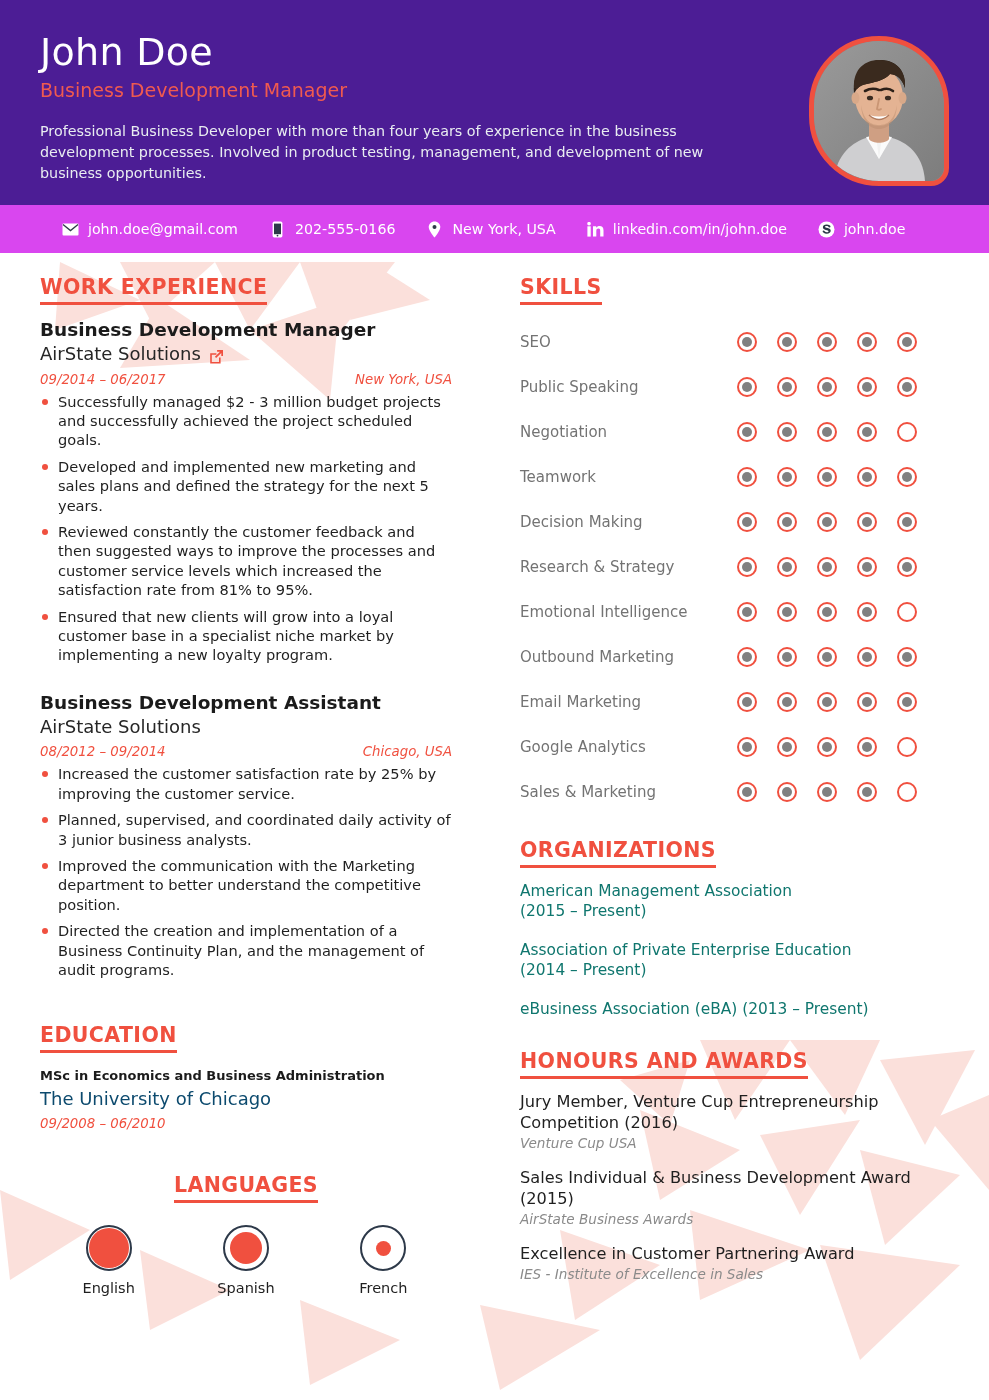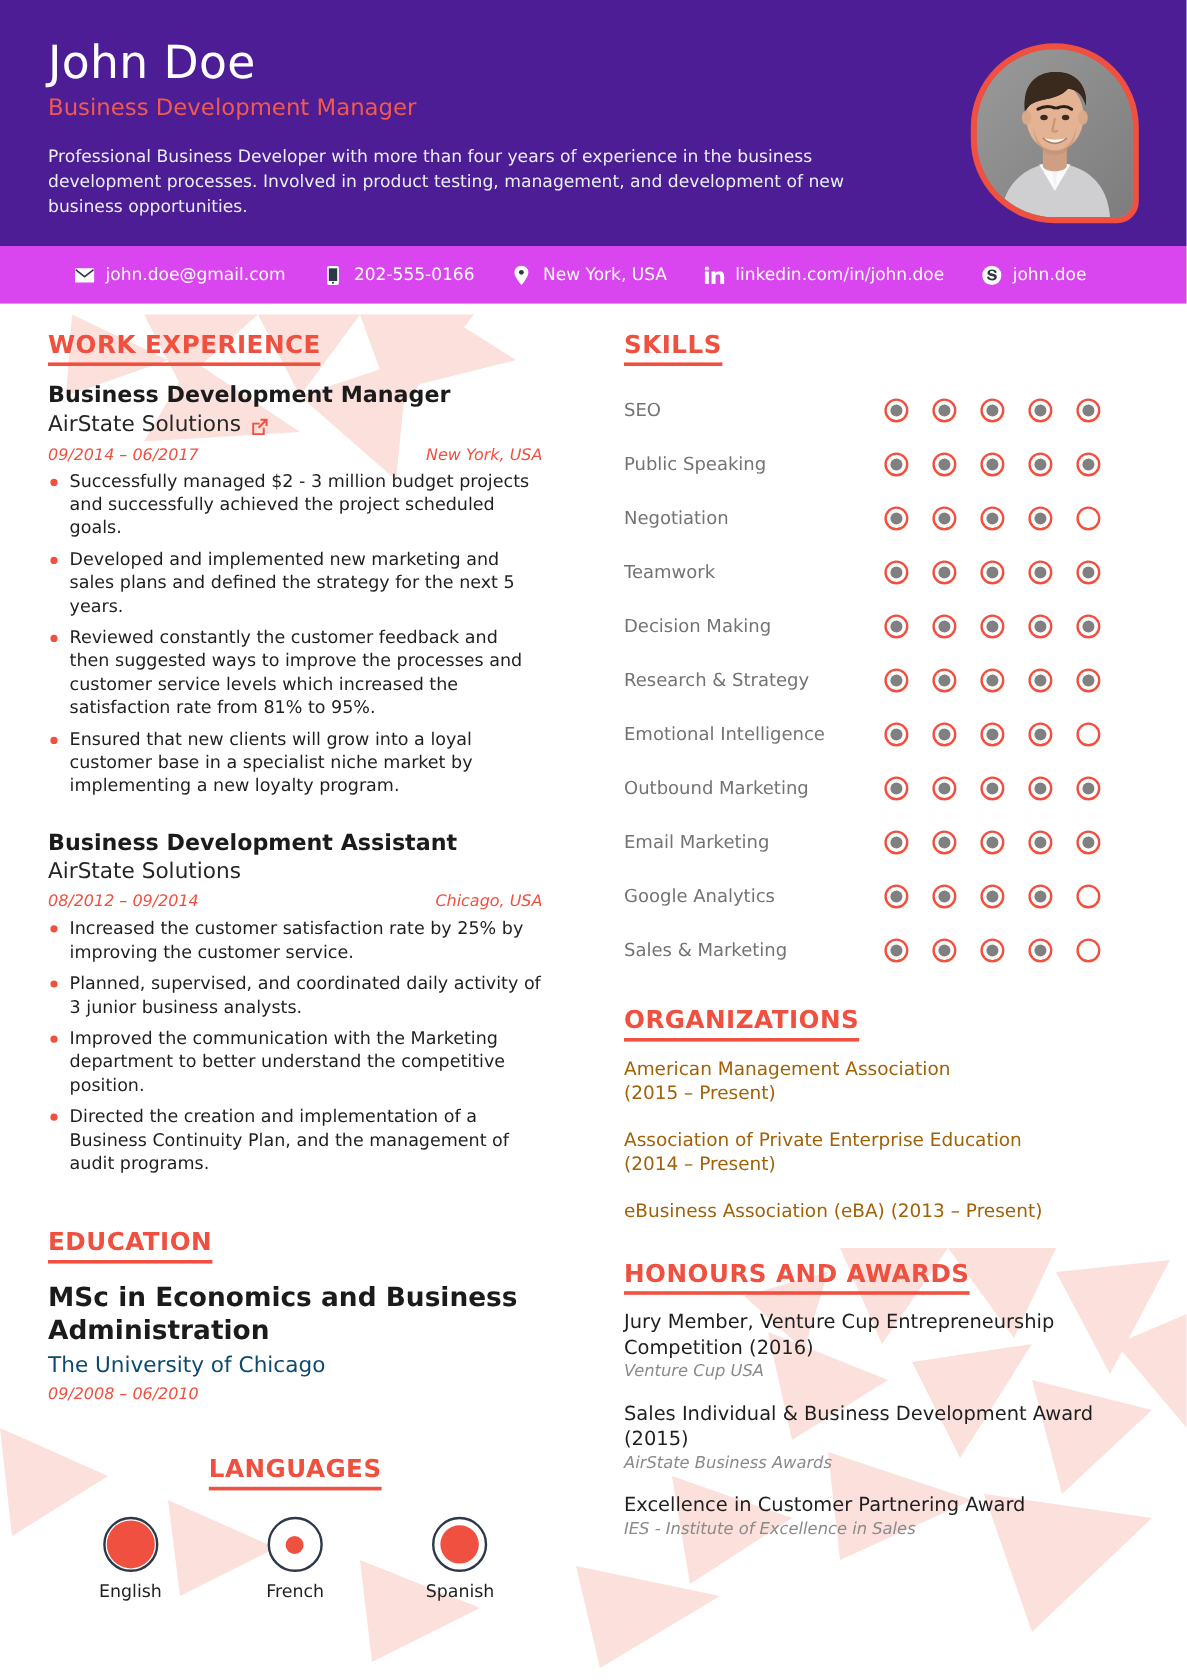--- a/index.html
+++ b/index.html
@@ -220,7 +220,7 @@
   
   .org-item {
     font-size: 15.4px;
-    color: #a16207;
+    color: #0f766e;
     line-height: 1.33;
     margin-bottom: 18px;
     white-space: pre-line;

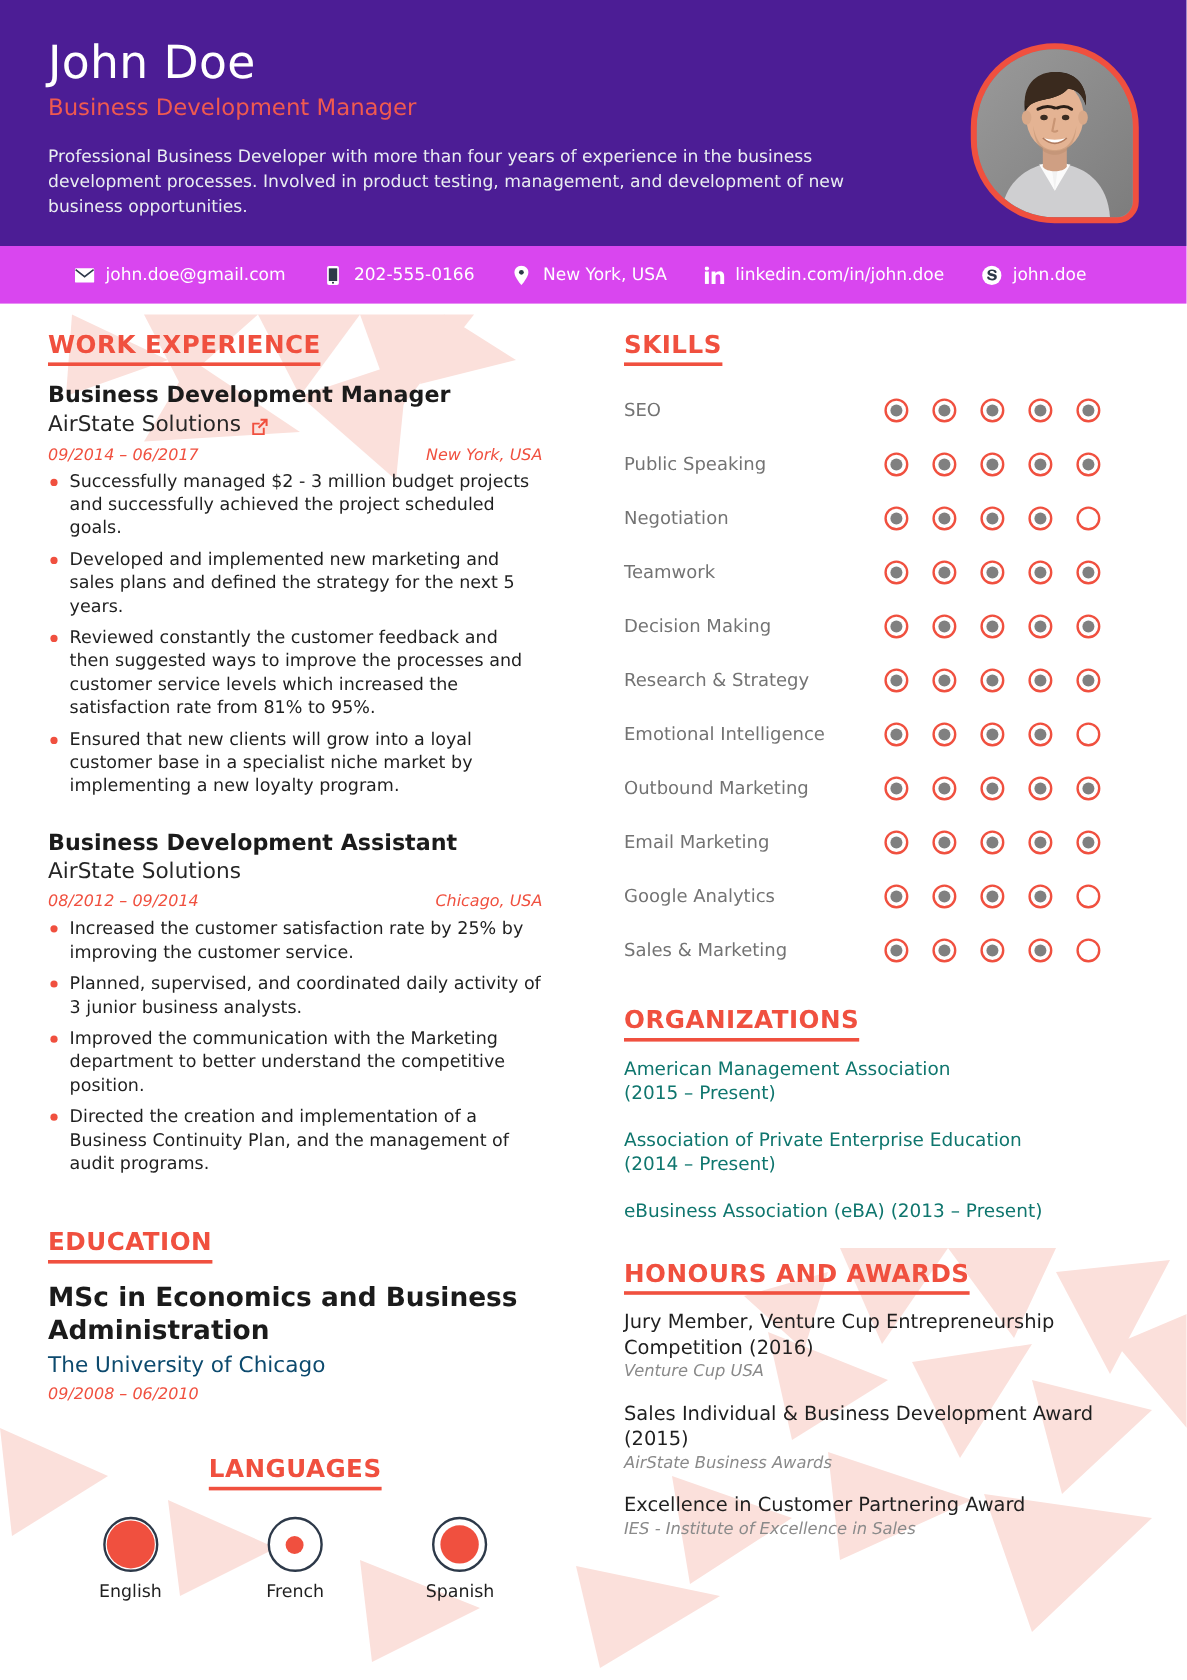--- a/index.html
+++ b/index.html
@@ -173,7 +173,7 @@
   
   .edu-block { margin-top: 2px; }
   .edu-degree {
-    font-size: 22px;
+    font-size: 13px;
     font-weight: bold;
     color: #1b1b1b;
     line-height: 1.26;

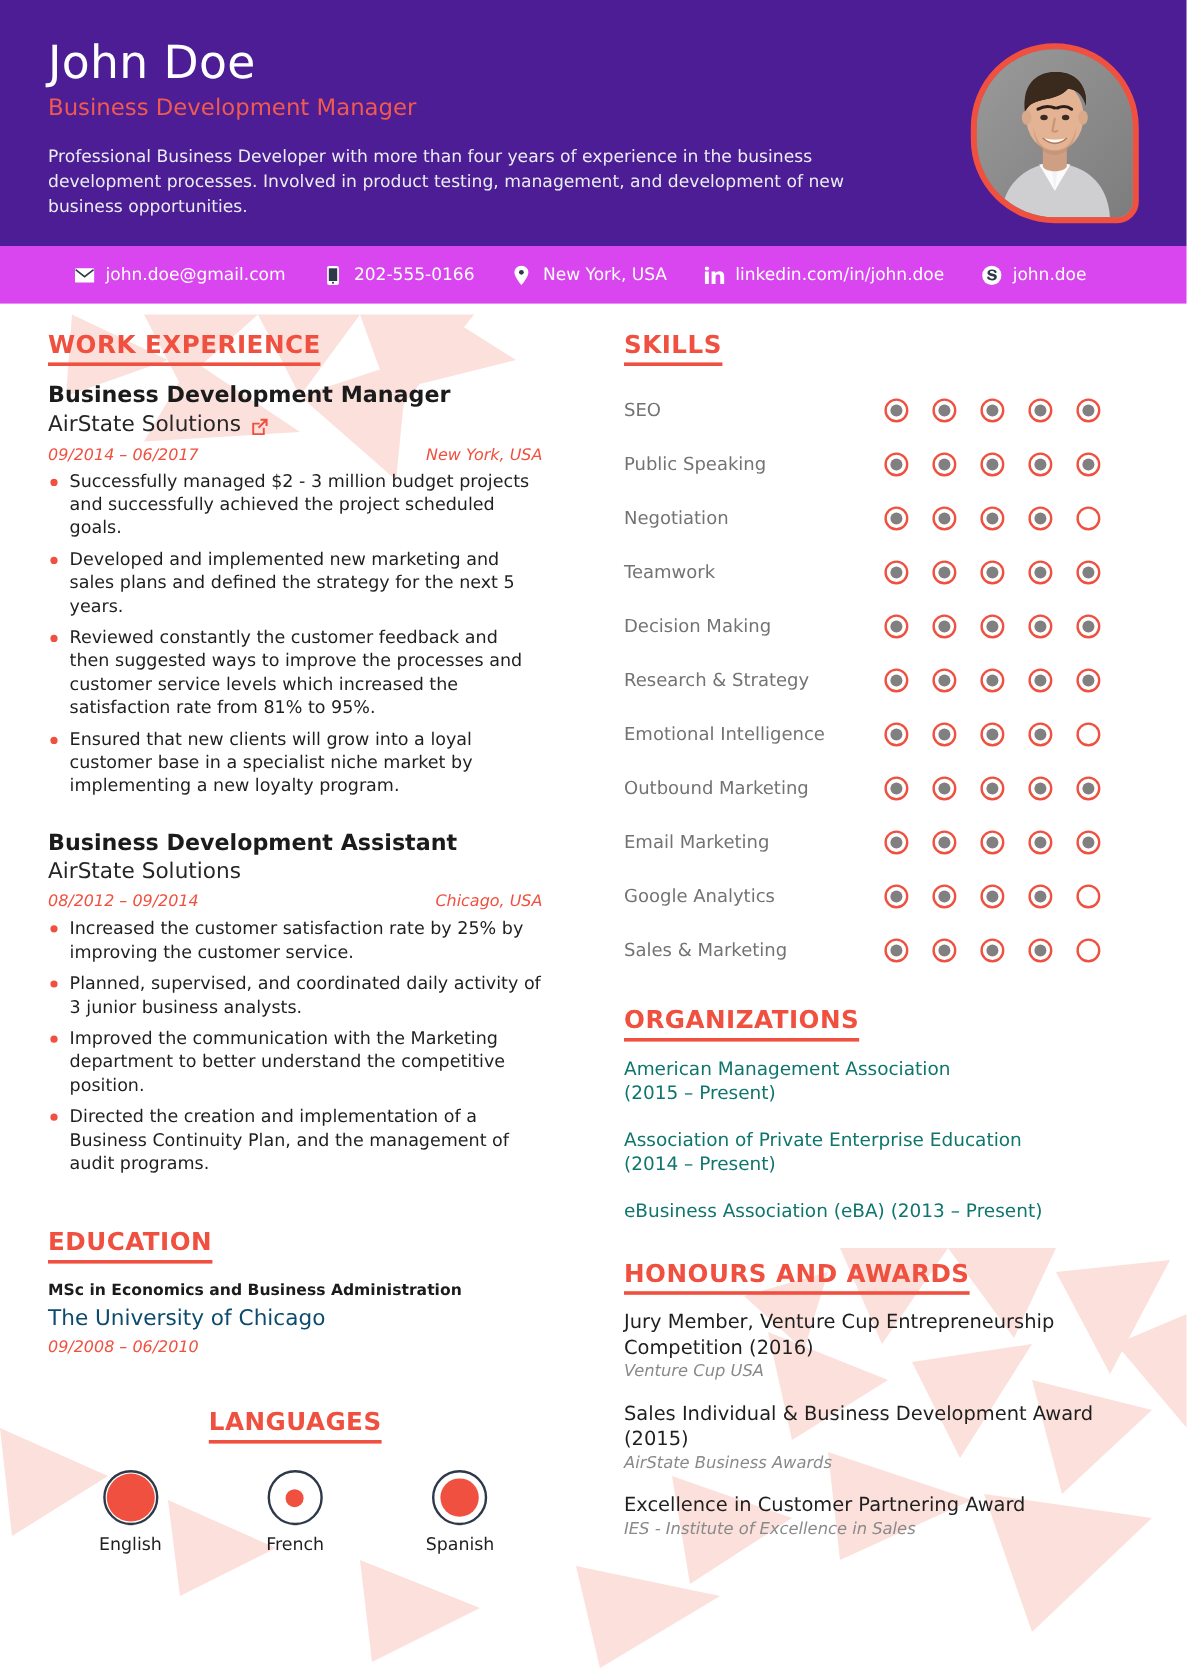--- a/index.html
+++ b/index.html
@@ -452,16 +452,16 @@
 
           <div class="lang-item">
             <div class="lang-circle">
-              <span class="lang-fill" style="width: 15px; height: 15px;"></span>
-            </div>
-            <div class="lang-label">French</div>
+              <span class="lang-fill" style="width: 32px; height: 32px;"></span>
+            </div>
+            <div class="lang-label">Spanish</div>
           </div>
 
           <div class="lang-item">
             <div class="lang-circle">
-              <span class="lang-fill" style="width: 32px; height: 32px;"></span>
-            </div>
-            <div class="lang-label">Spanish</div>
+              <span class="lang-fill" style="width: 15px; height: 15px;"></span>
+            </div>
+            <div class="lang-label">French</div>
           </div>
 
         </div>

